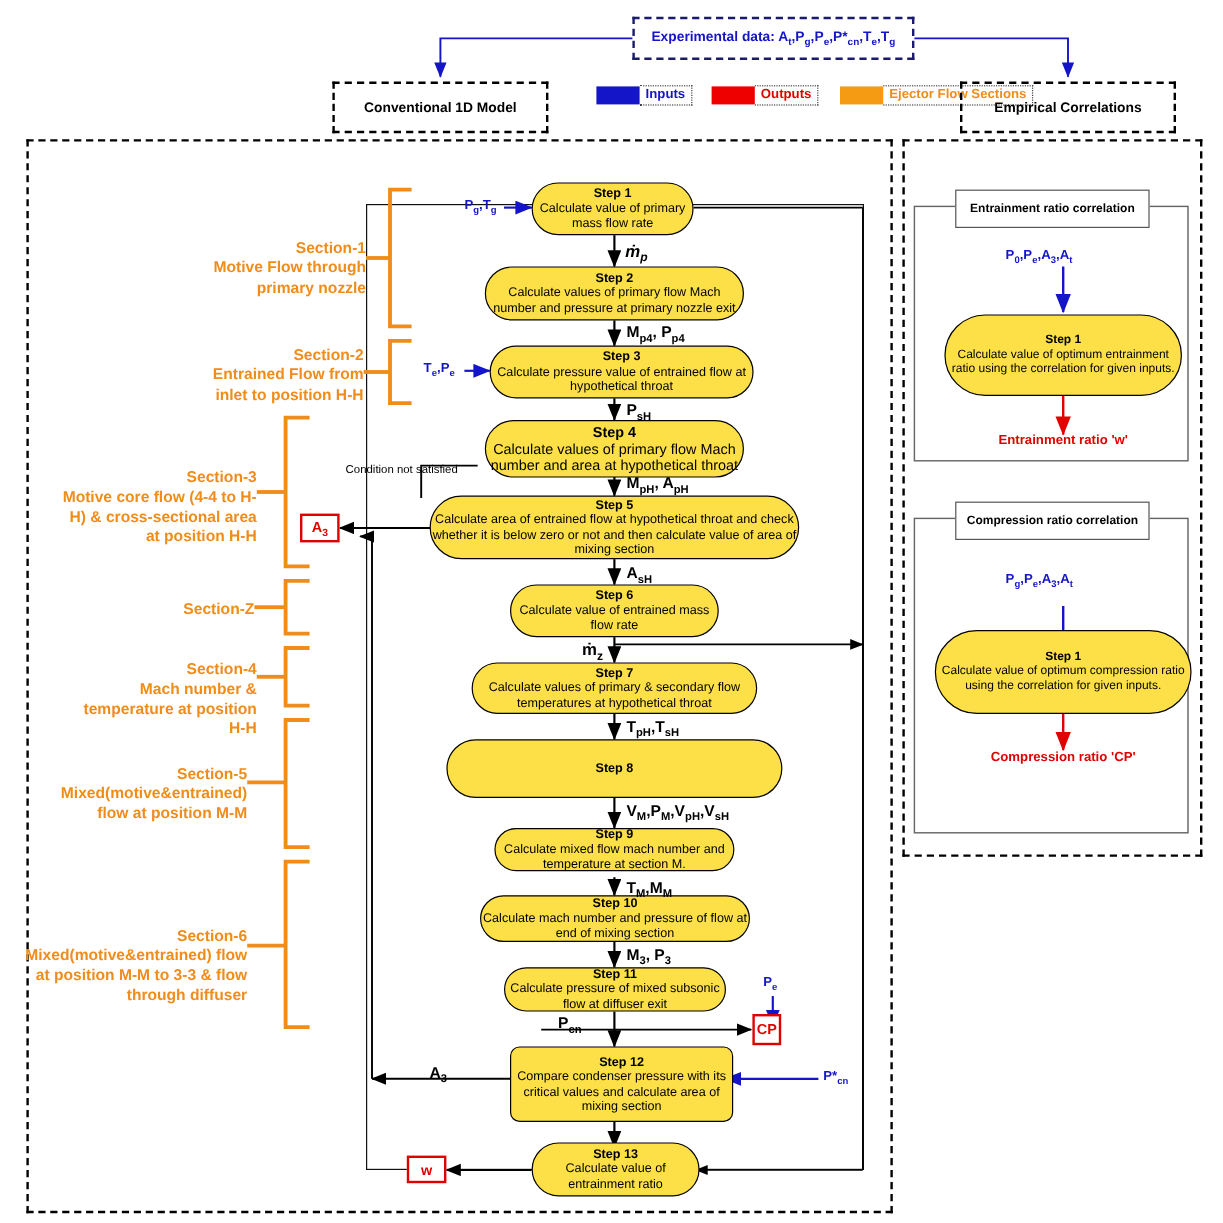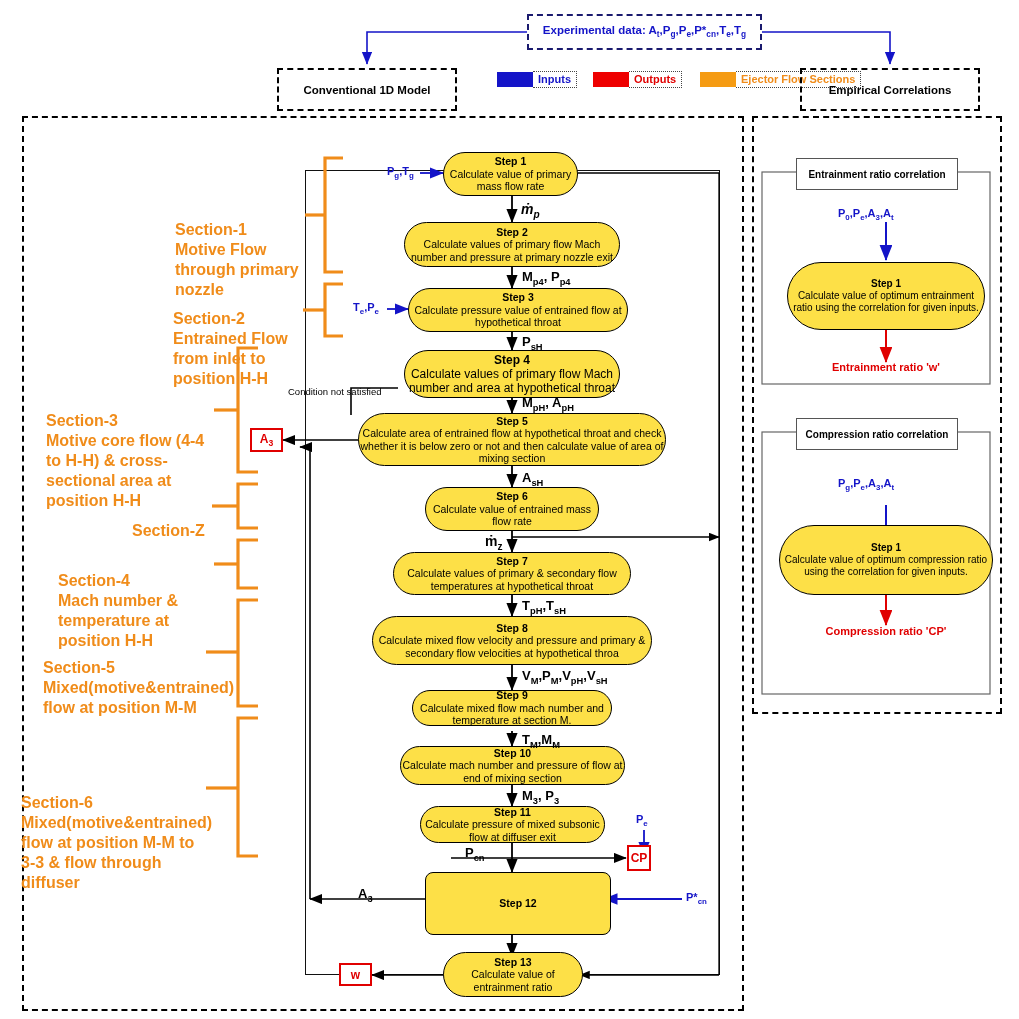--- a/index.html
+++ b/index.html
@@ -47,7 +47,7 @@
 
   svg.ov{position:absolute;left:0;top:0;width:1019px;height:1019px;pointer-events:none;}
 
-  .sect-title{font-size:16px;line-height:1.25;color:#f08c1a;font-weight:bold;text-align:left;margin-top:21px;}
+  .sect-title{font-size:13px;line-height:1.25;color:#f08c1a;font-weight:bold;text-align:right;}
   .sect-title .hdr{display:block;}
 </style>
 </head>

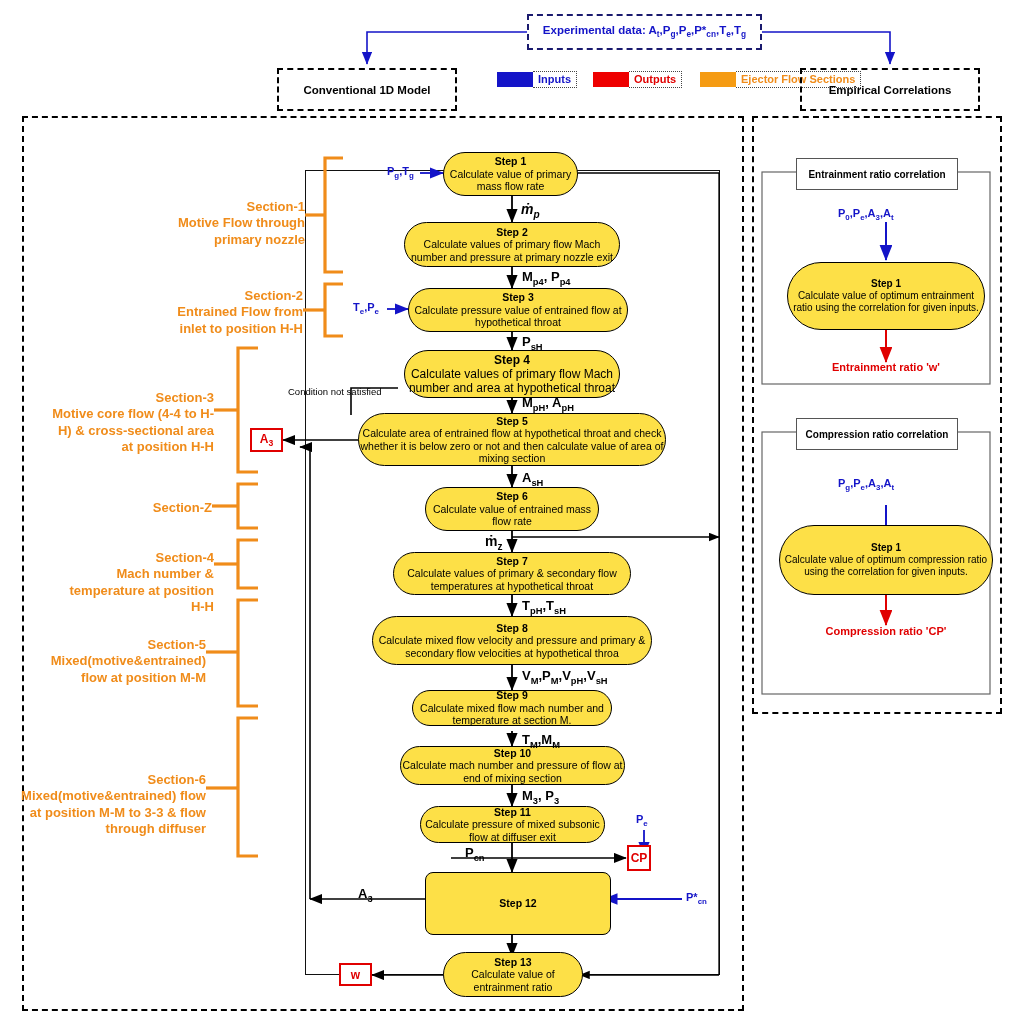--- a/index.html
+++ b/index.html
@@ -246,7 +246,6 @@
   <div class="abs node" style="left:372px;top:616px;width:280px;height:49px;font-size:10.5px;">
     <span>
       <span class="hd">Step 8</span>
-      <span class="t">Calculate mixed flow velocity and pressure and primary &amp; secondary flow velocities at hypothetical throa</span>
     </span>
   </div>
 

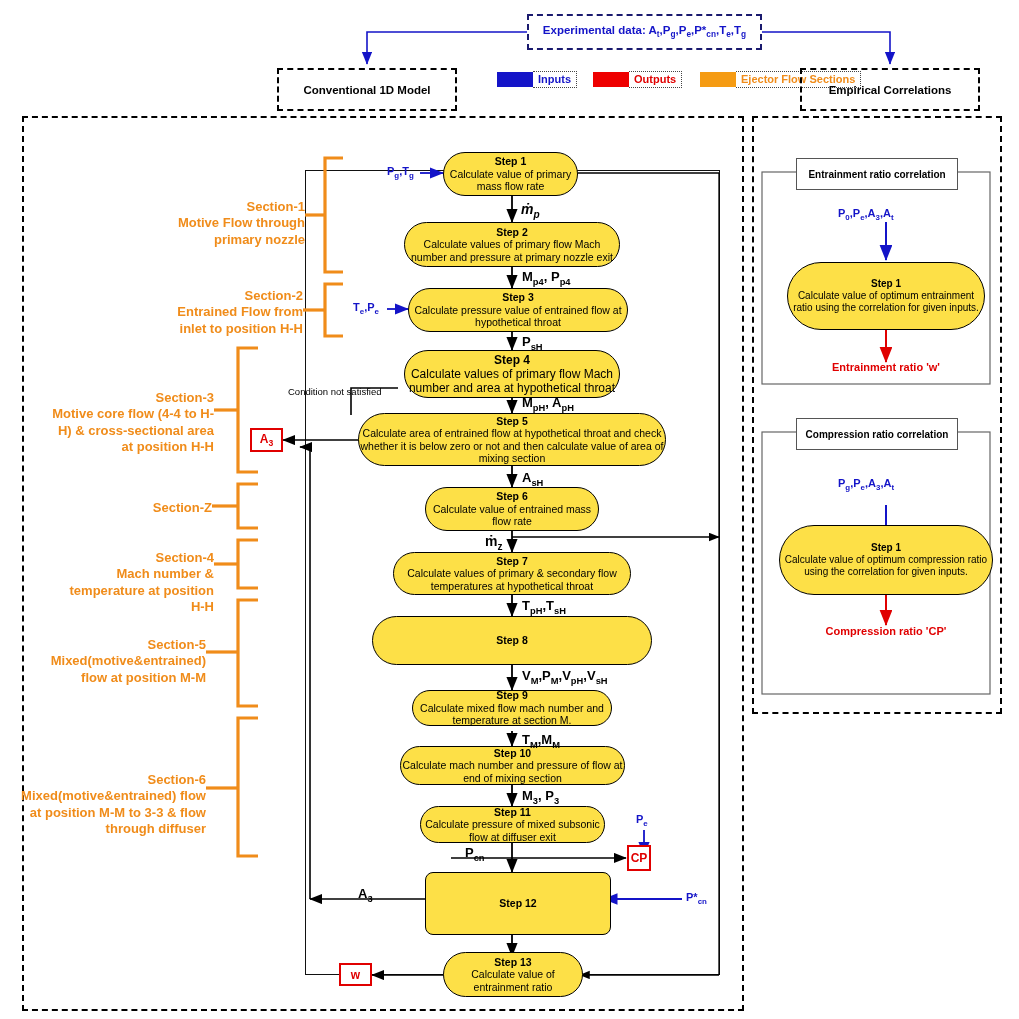--- a/index.html
+++ b/index.html
@@ -273,6 +273,7 @@
   <div class="abs node" style="left:425px;top:872px;width:186px;height:63px;font-size:10.5px;border-radius:8px;">
     <span>
       <span class="hd">Step 12</span>
+      <span class="t">Compare condenser pressure with its critical values and calculate area of mixing section</span>
     </span>
   </div>
 

